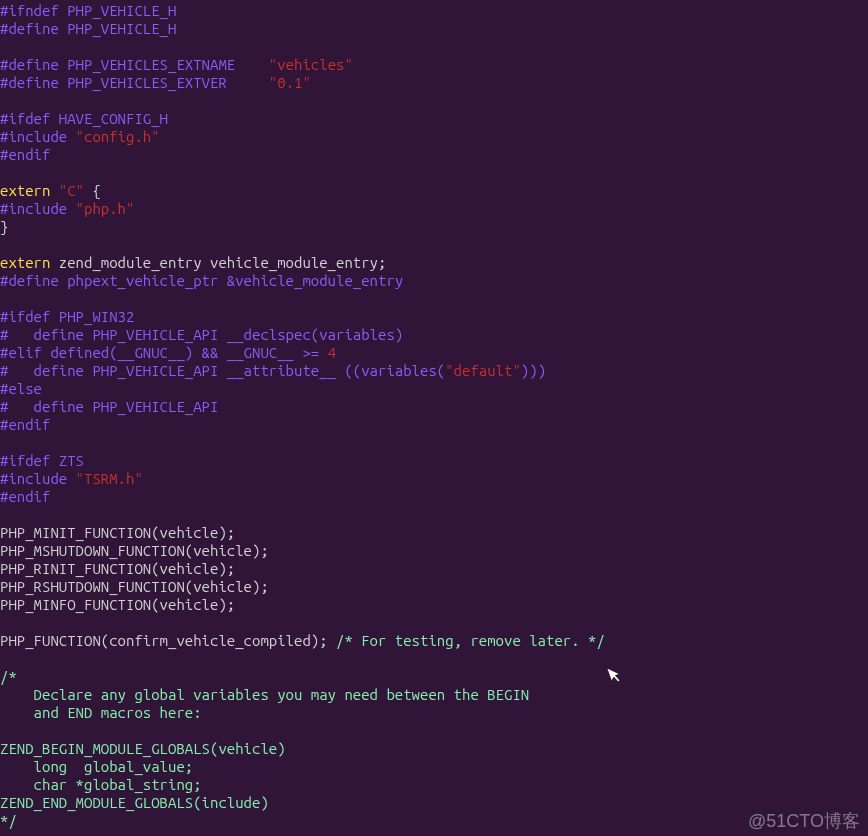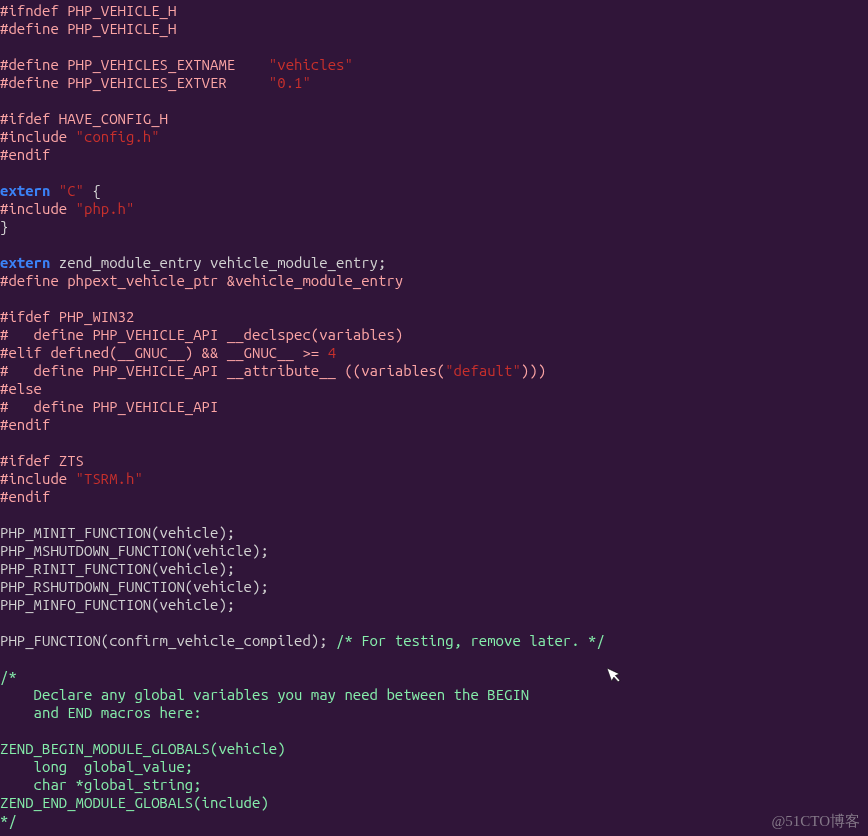--- a/index.html
+++ b/index.html
@@ -20,7 +20,7 @@
     white-space: pre;
     font-family: inherit;
   }
-  .directive { color: #fca5a5; }
+  .directive { color: #8b5cf6; }
   .keyword   { color: #3b82f6; font-weight: bold; }
   .string    { color: #c9302c; }
   .number    { color: #c9302c; }

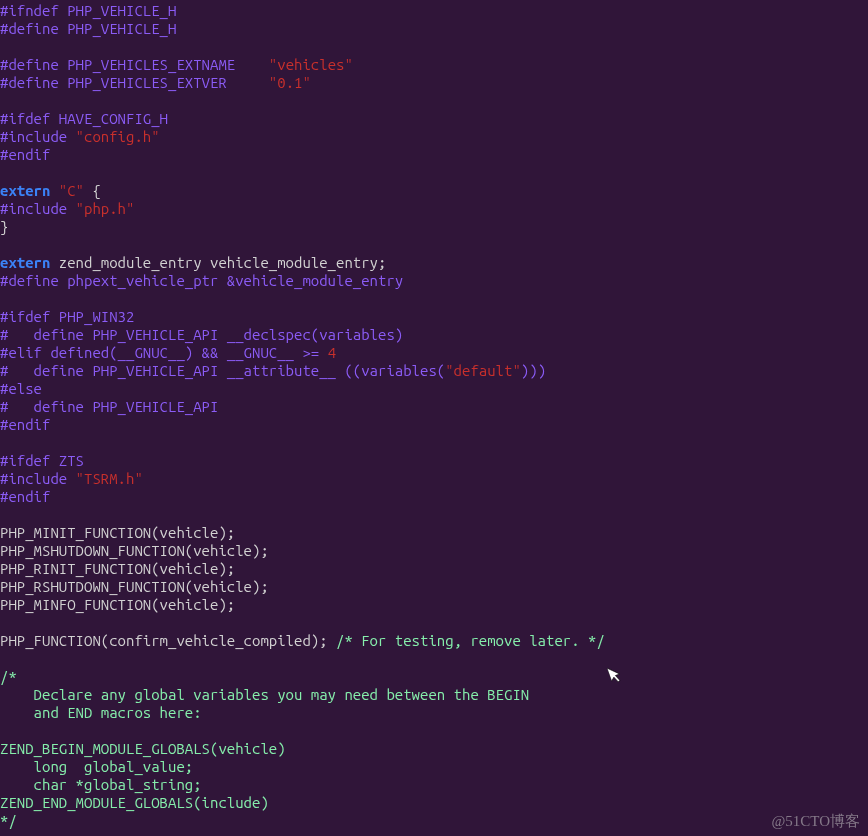--- a/index.html
+++ b/index.html
@@ -21,7 +21,7 @@
     font-family: inherit;
   }
   .directive { color: #8b5cf6; }
-  .keyword   { color: #3b82f6; font-weight: bold; }
+  .keyword   { color: #fde047; }
   .string    { color: #c9302c; }
   .number    { color: #c9302c; }
   .plain     { color: #d2d2d2; }

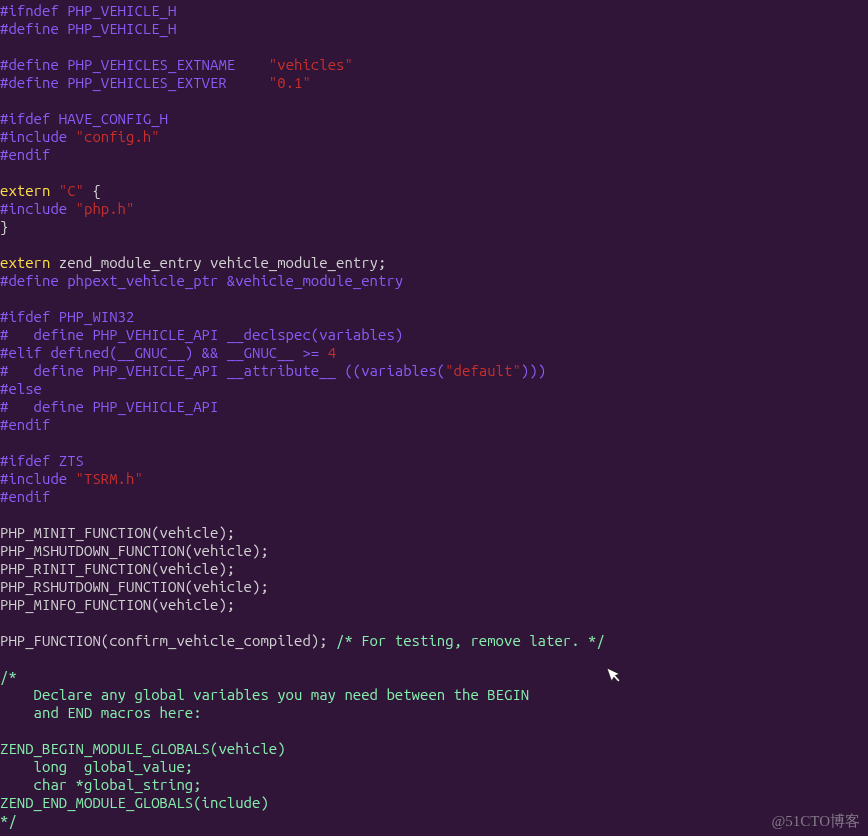--- a/index.html
+++ b/index.html
@@ -31,8 +31,8 @@
     right: 8px;
     bottom: 6px;
     color: rgba(200,200,200,0.55);
-    font-family: Liberation Serif, serif;
-    font-size: 15px;
+    font-family: Liberation Sans, sans-serif;
+    font-size: 18px;
     pointer-events: none;
     margin-top: 46px;
   }

